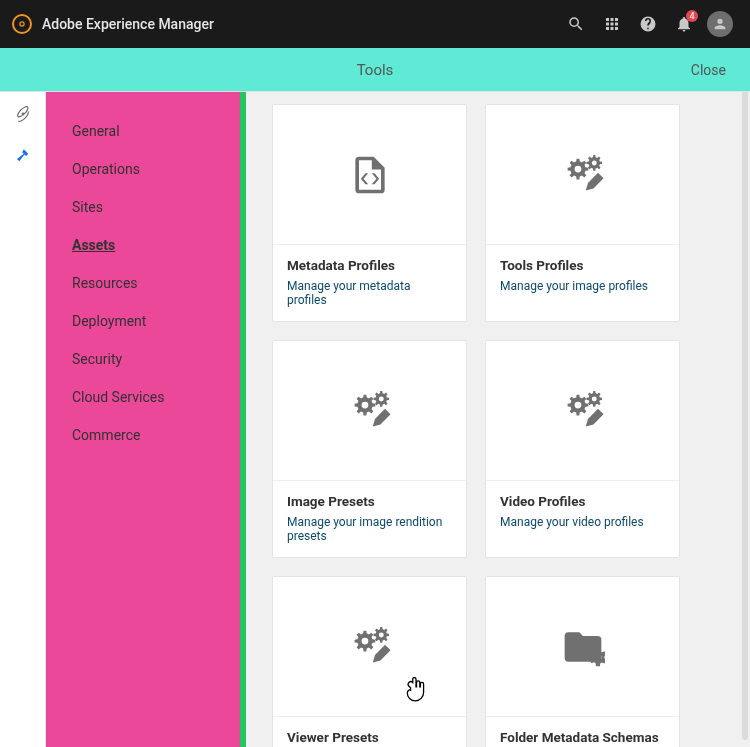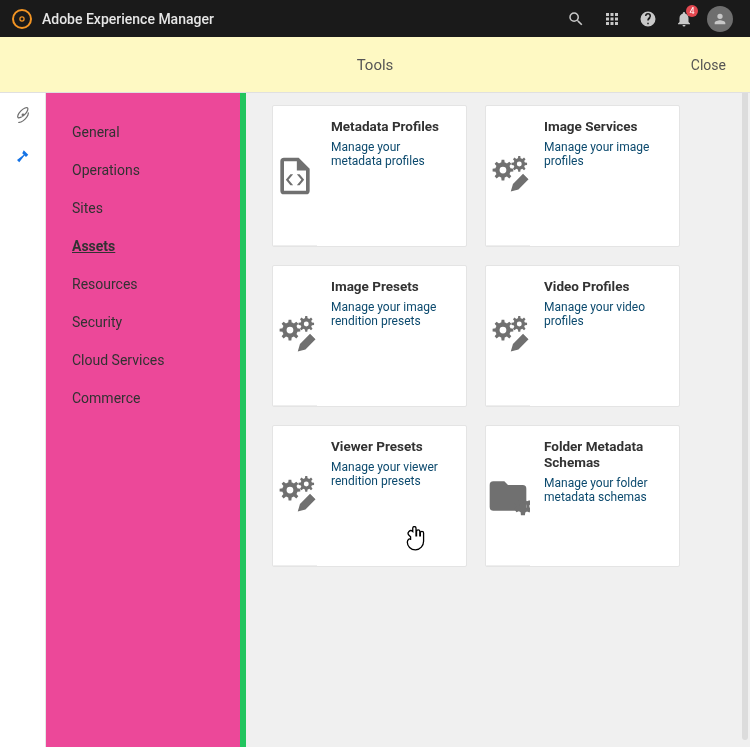--- a/index.html
+++ b/index.html
@@ -6,7 +6,7 @@
   body { width: 750px; height: 747px; overflow: hidden; background: #f4f4f4; }
 
   
-  .topbar { height: 37px; background: #1a1a1a; display: flex; align-items: center; padding: 0 12px; color: #e6e6e6; }
+  .topbar { height: 48px; background: #1a1a1a; display: flex; align-items: center; padding: 0 12px; color: #e6e6e6; }
   .topbar .logo { width: 20px; height: 20px; border: 2px solid #f29423; border-radius: 50%; display: flex; align-items: center; justify-content: center; margin-right: 10px;}
   .topbar .logo svg { display:block; }
   .topbar .title { font-size: 14px; font-weight: 500; flex: 0 0 auto; }

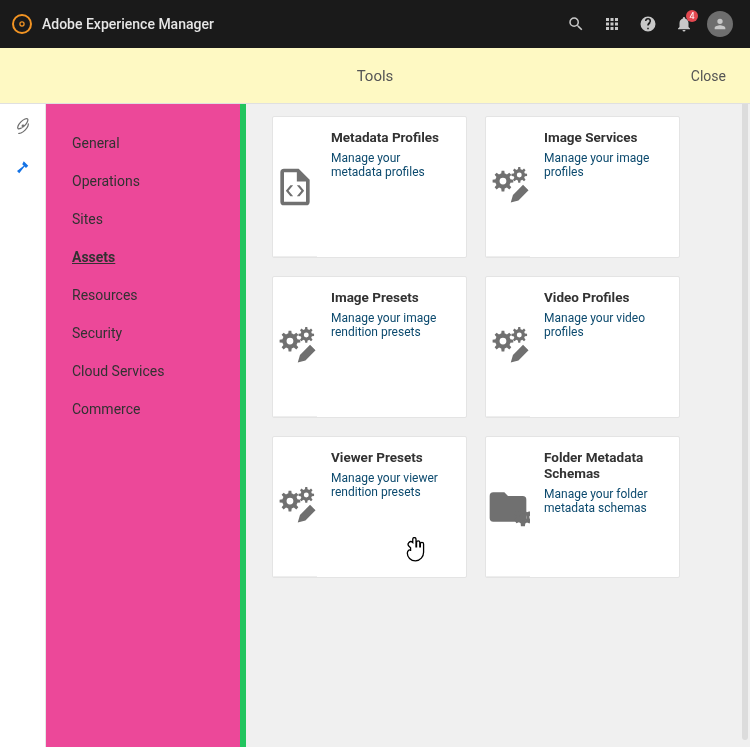--- a/index.html
+++ b/index.html
@@ -18,7 +18,7 @@
   .avatar svg { fill: #bfbfbf; }
 
   
-  .subbar { height: 56px; background: #fef9c3; border-bottom: 1px solid #e0e0e0; display: flex; align-items: center; position: relative;}
+  .subbar { height: 44px; background: #5eead4; border-bottom: 1px solid #e0e0e0; display: flex; align-items: center; position: relative;}
   .subbar .sub-title { position:absolute; left:0; right:0; text-align:center; font-size: 15px; color: #555; pointer-events:none;}
   .subbar .close { margin-left:auto; margin-right: 24px; font-size: 14px; color: #555; cursor:pointer;}
 

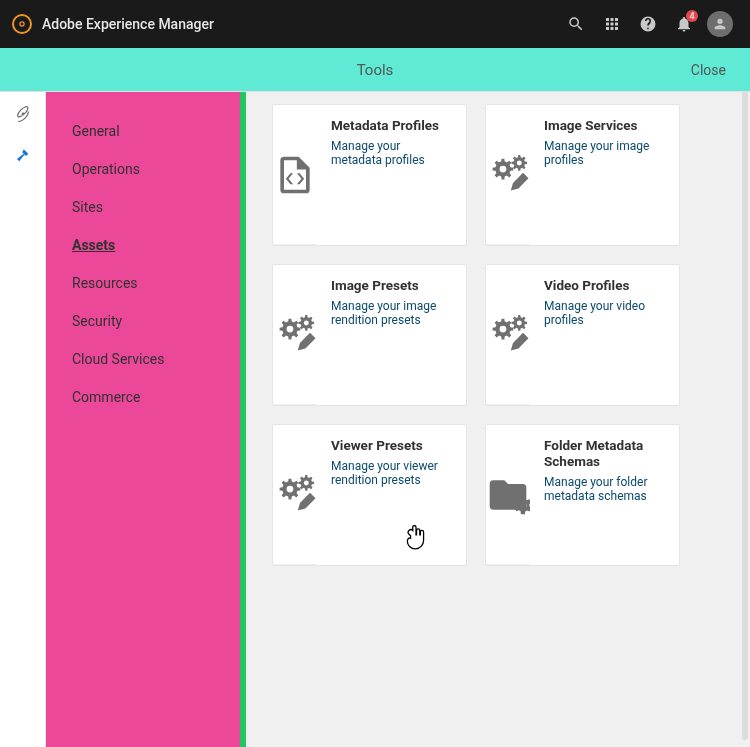--- a/index.html
+++ b/index.html
@@ -35,7 +35,7 @@
 
   .content { flex:1; background:#f0f0f0; padding: 12px 26px; overflow:auto;}
   .grid { display:grid; grid-template-columns: repeat(2, 195px); gap: 18px; }
-  .card { background:#fff; border:1px solid #e4e4e4; border-radius:2px; cursor:pointer; display:flex; flex-direction:row; overflow:hidden;}
+  .card { background:#fff; border:1px solid #e4e4e4; border-radius:2px; cursor:pointer; display:flex; flex-direction:column; overflow:hidden;}
   .card .thumb { height: 140px; border-bottom:1px solid #eee; display:flex; align-items:center; justify-content:center; position:relative;}
   .card .thumb svg { fill:#707070; }
   .card .meta { padding: 12px 14px 14px; }

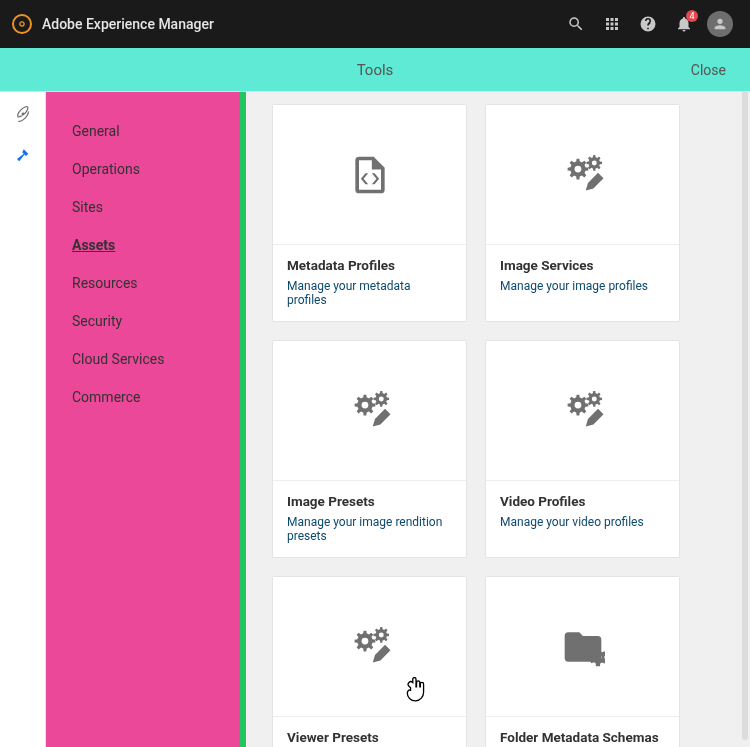--- a/index.html
+++ b/index.html
@@ -184,7 +184,7 @@
             </svg>
           </div>
           <div class="meta">
-            <div class="title">Image Services</div>
+            <div class="title">Tools Profiles</div>
             <div class="desc">Manage your image profiles</div>
           </div>
         </div>

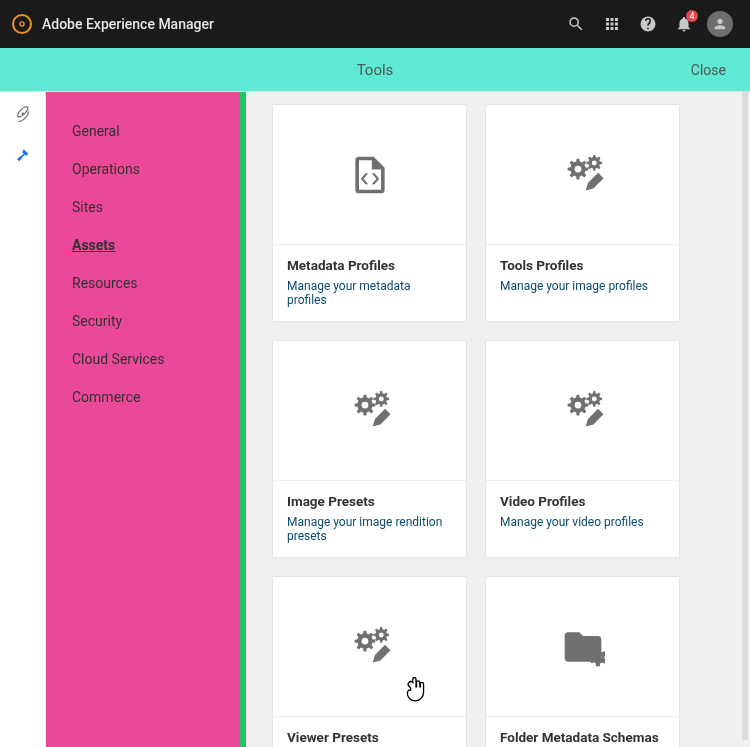--- a/index.html
+++ b/index.html
@@ -159,6 +159,7 @@
     <div class="item">Sites</div>
     <div class="item active">Assets</div>
     <div class="item">Resources</div>
+    <div class="item">Deployment</div>
     <div class="item">Security</div>
     <div class="item">Cloud Services</div>
     <div class="item">Commerce</div>

